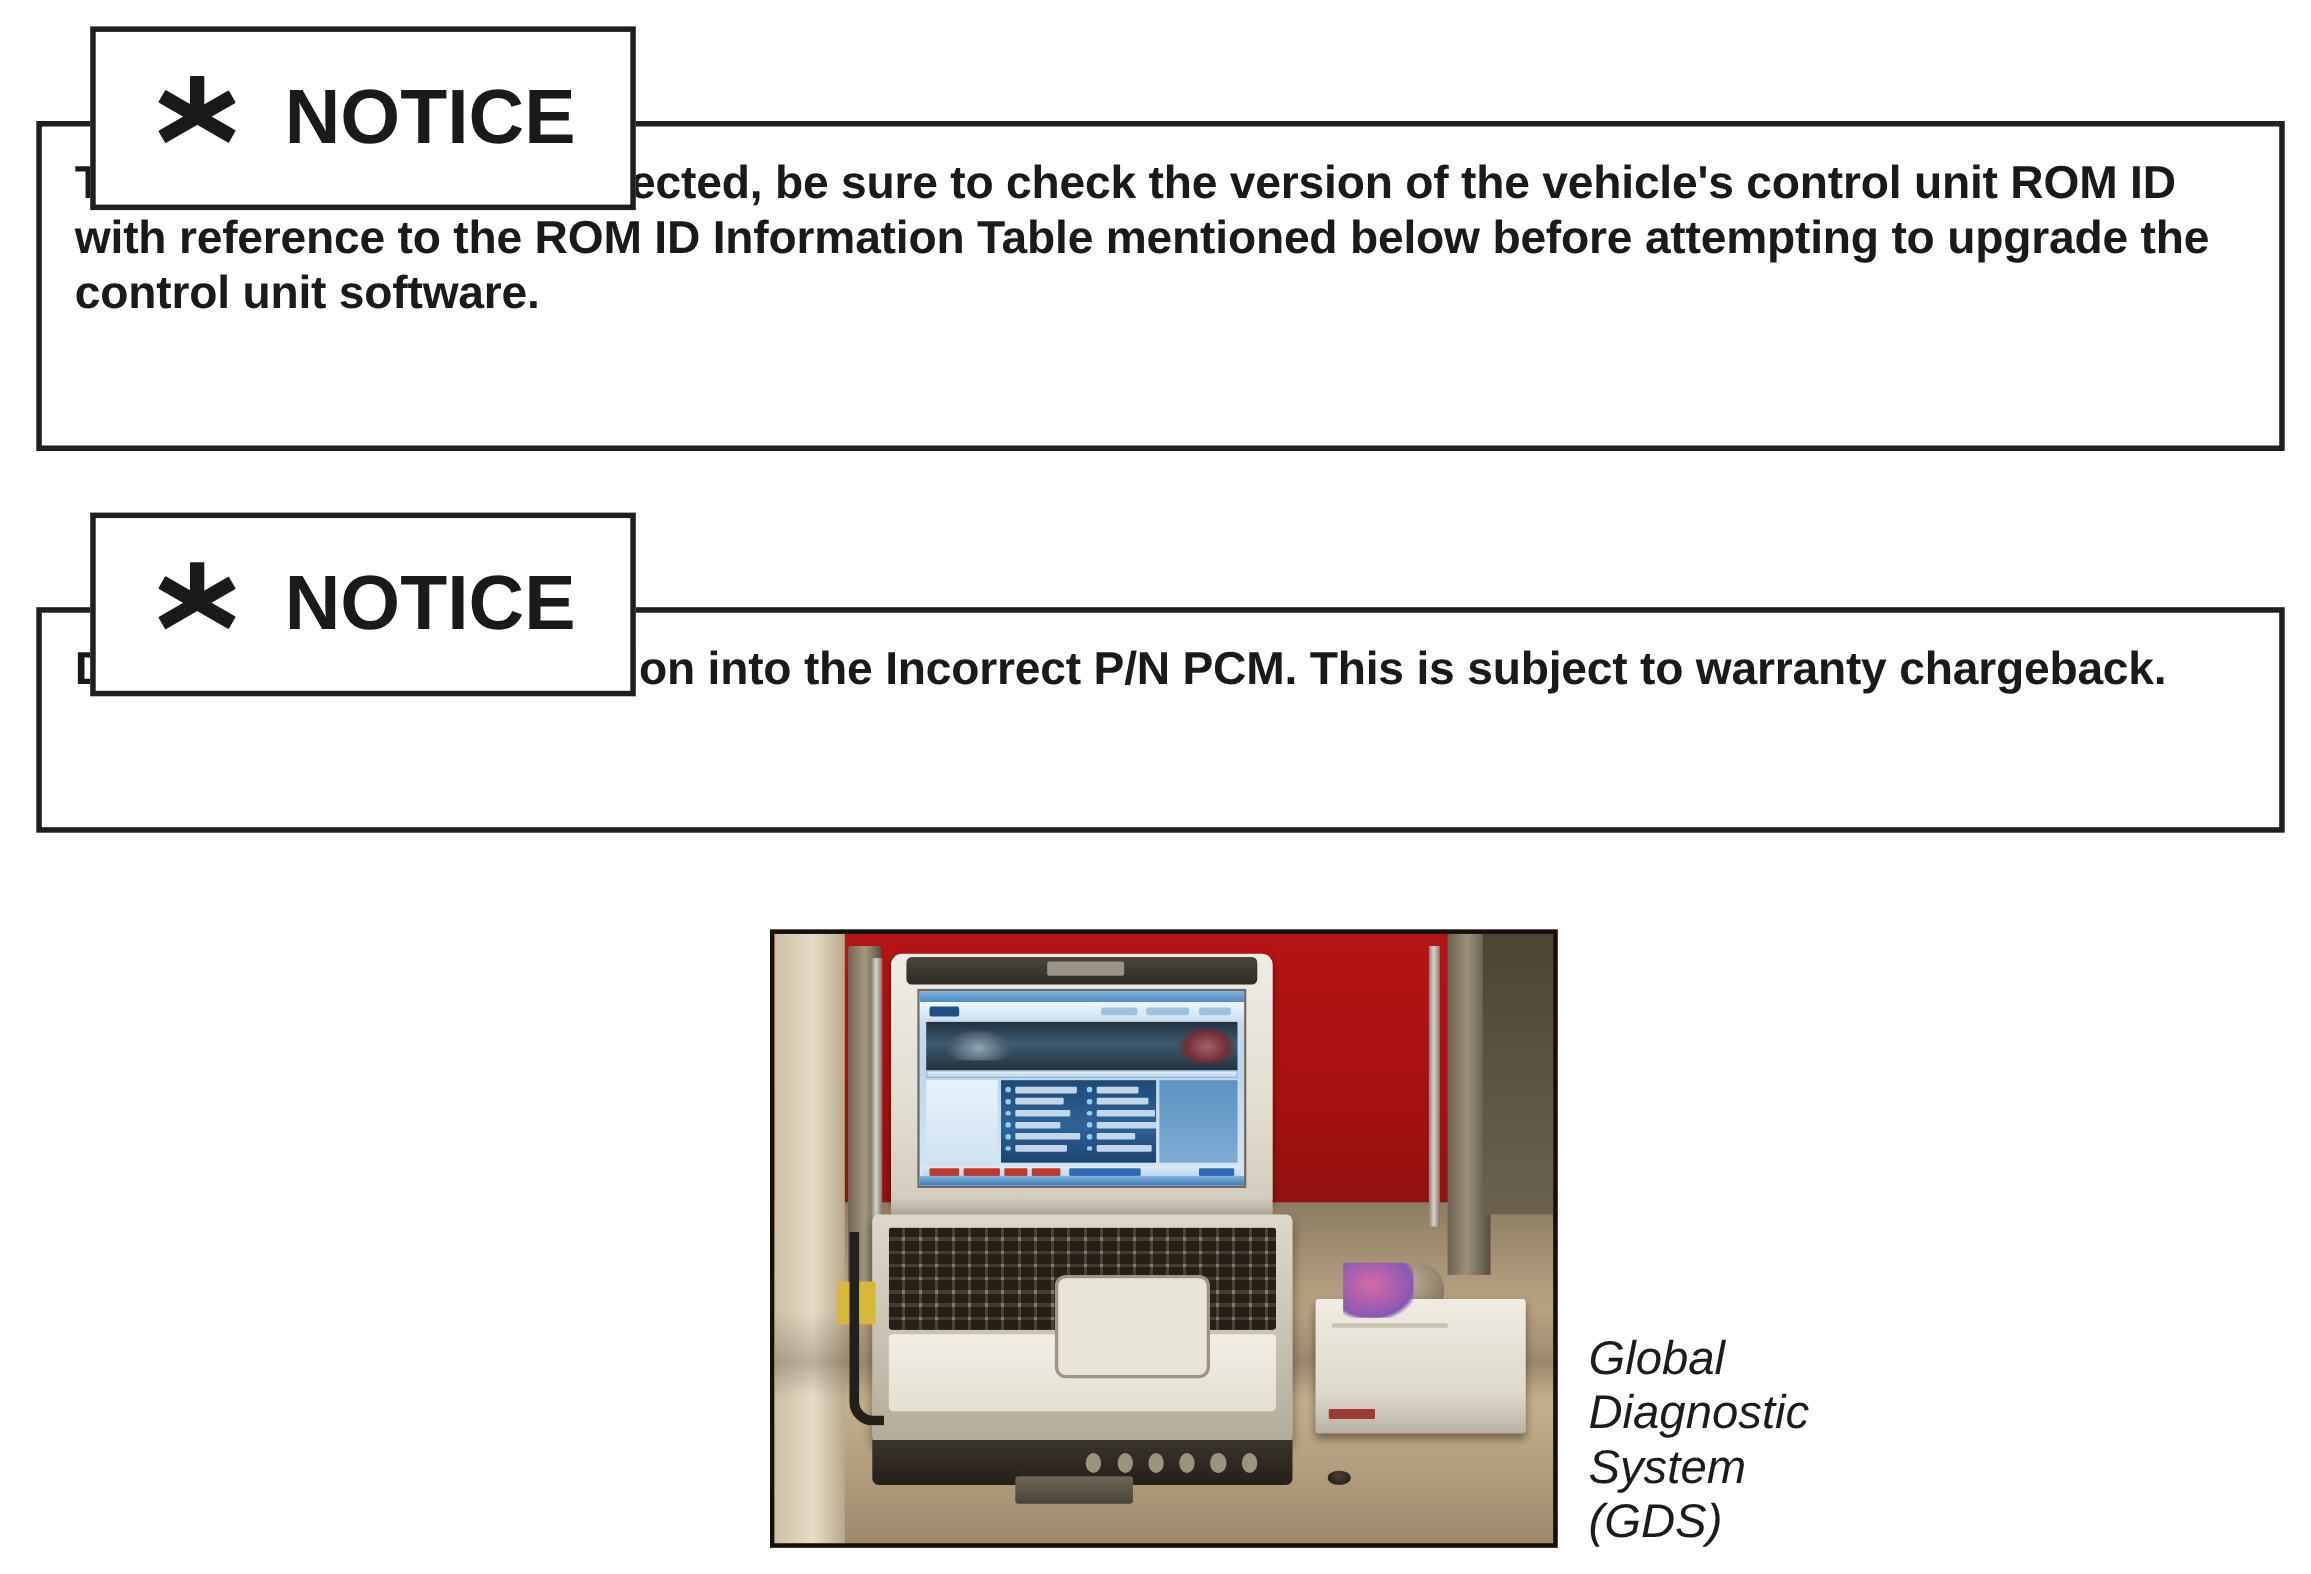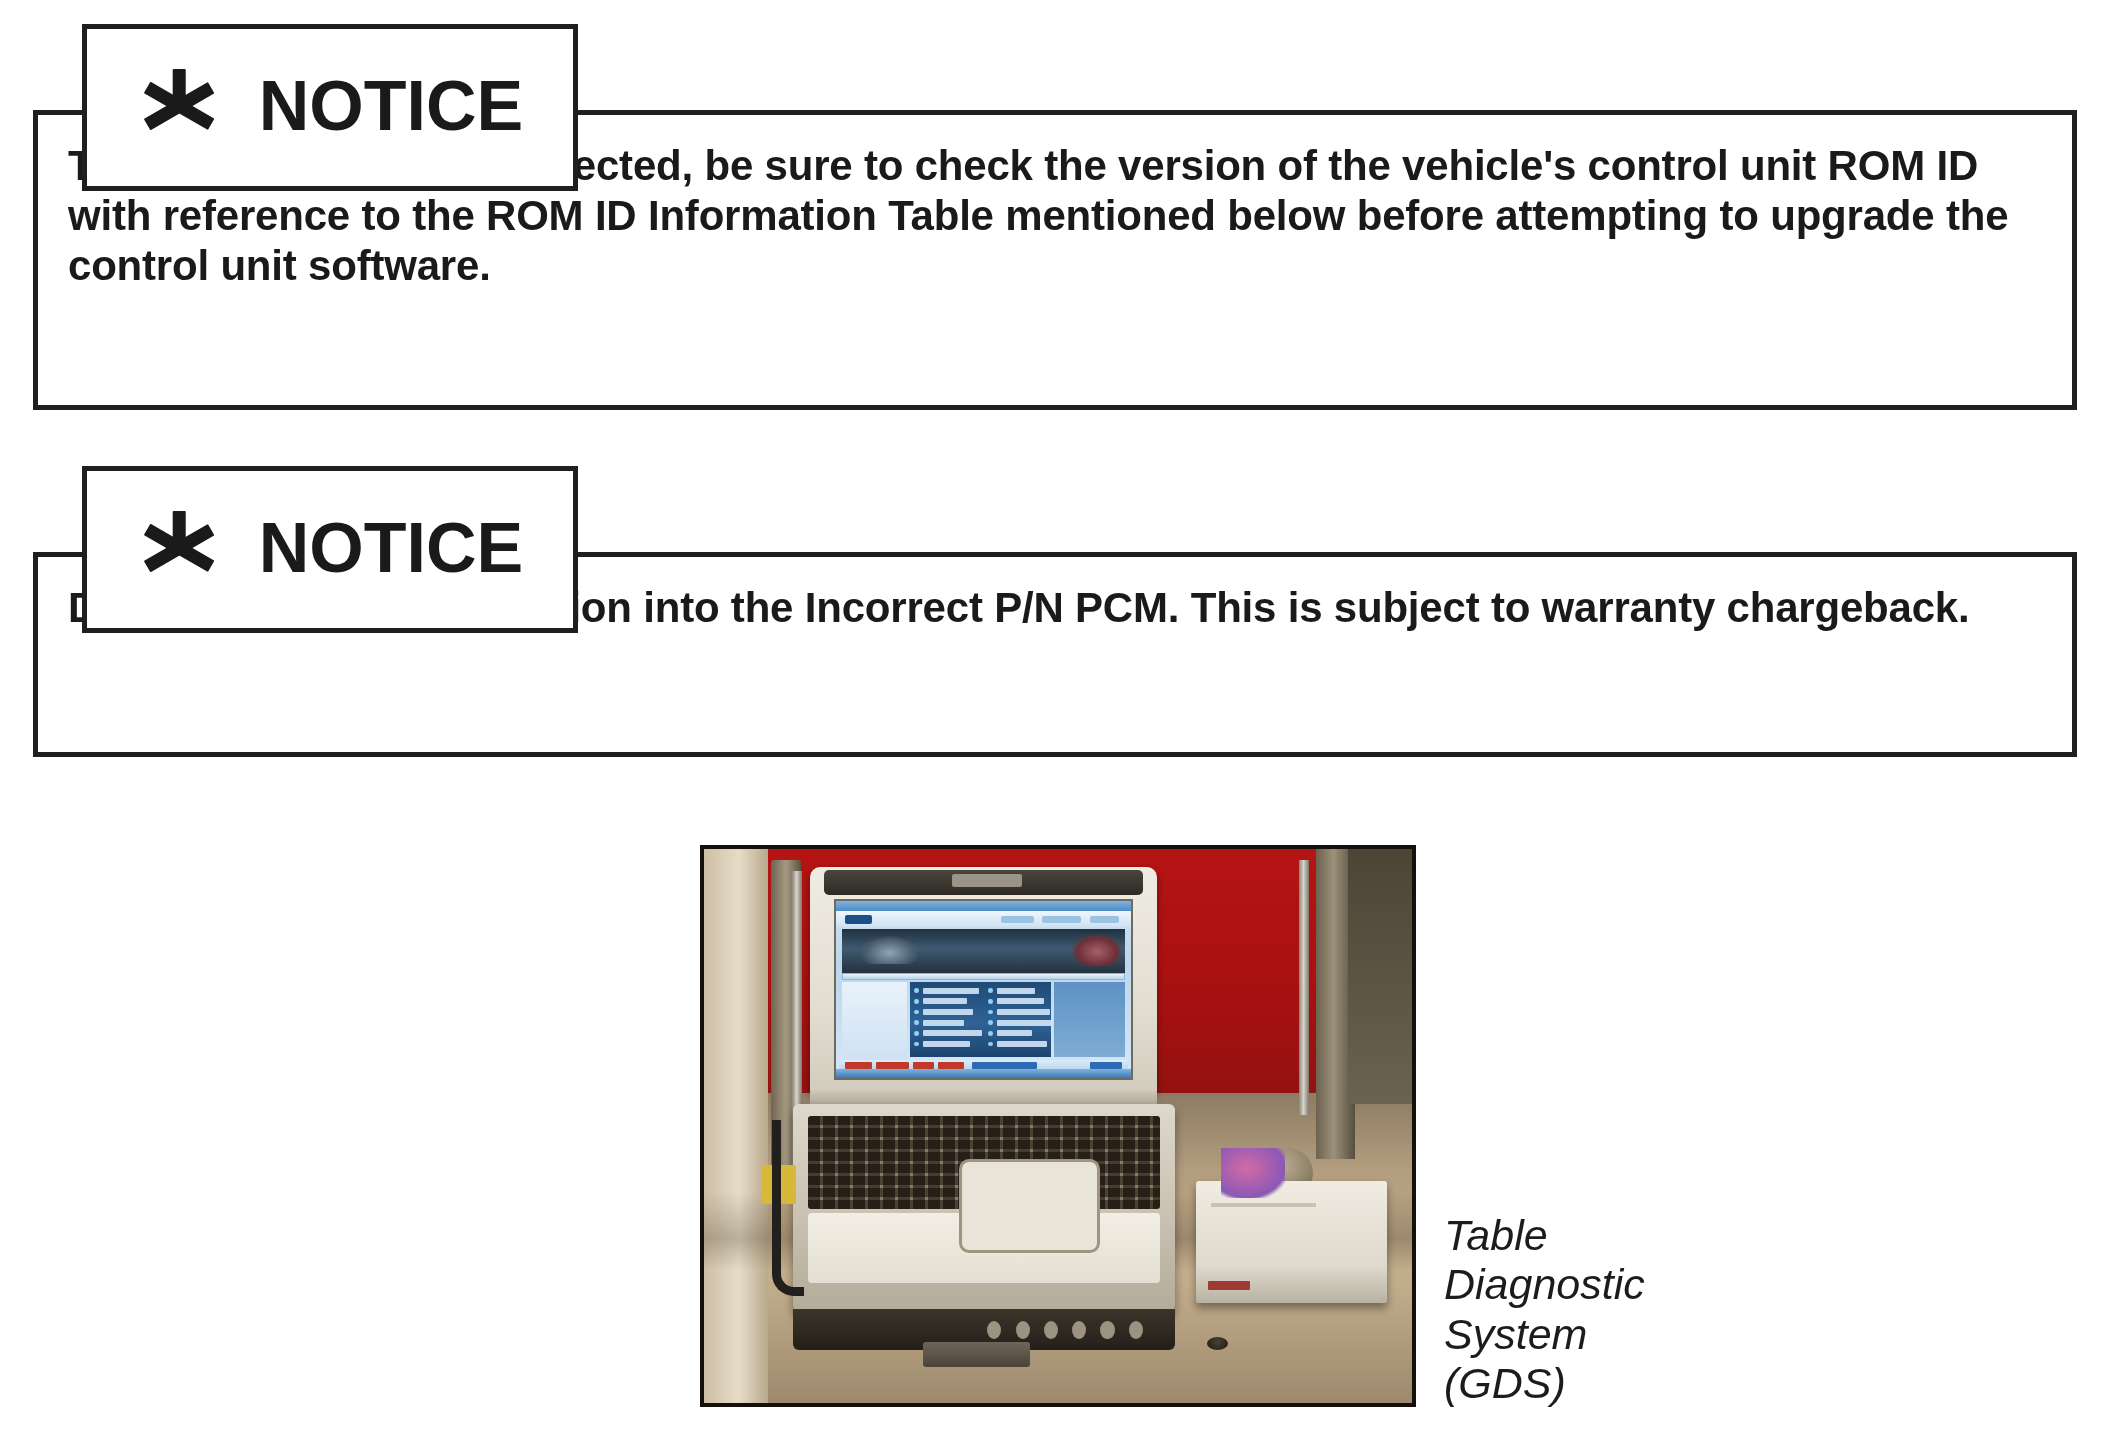--- a/index.html
+++ b/index.html
@@ -421,7 +421,7 @@
   </div>
 </figure>
 
-<figcaption class="photo-caption">Table
+<figcaption class="photo-caption">Global
 Diagnostic
 System
 (GDS)</figcaption>

